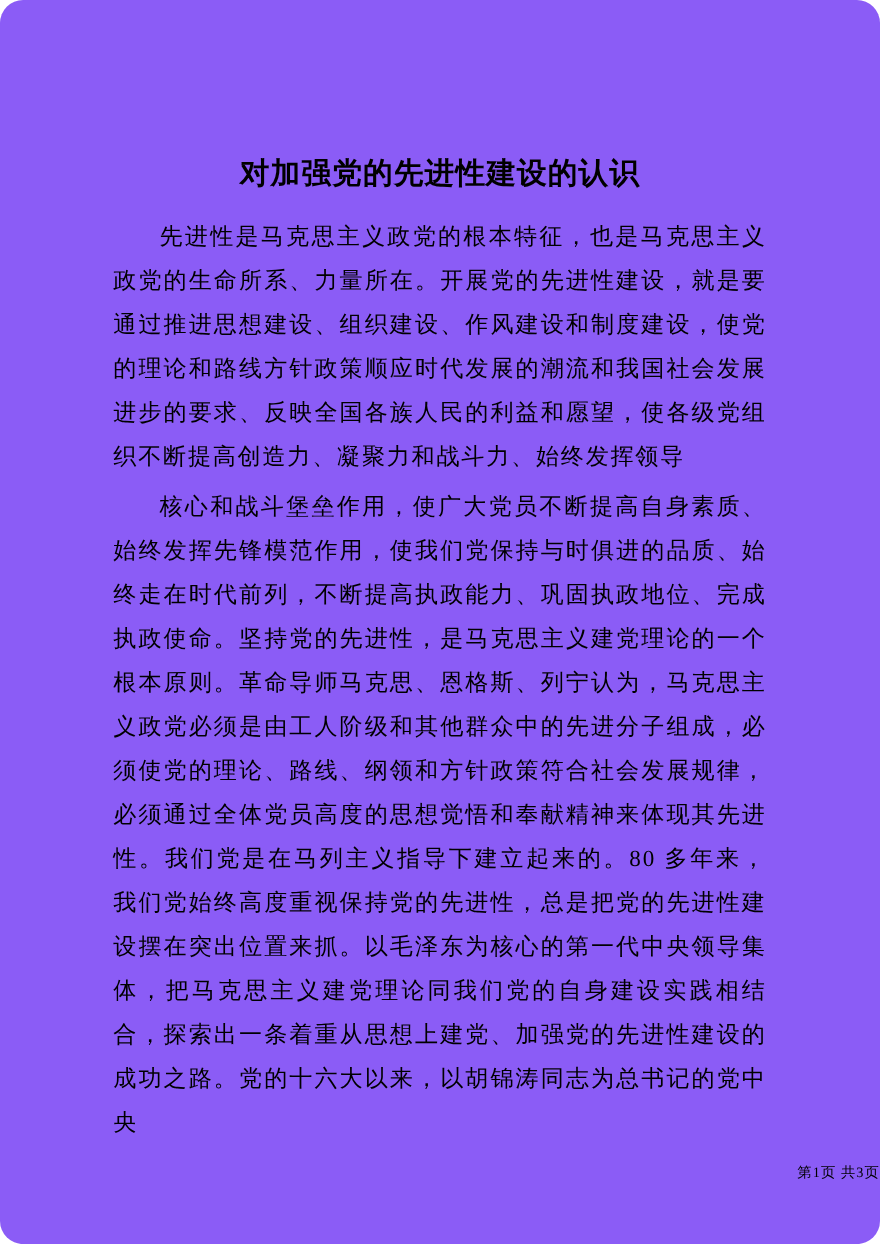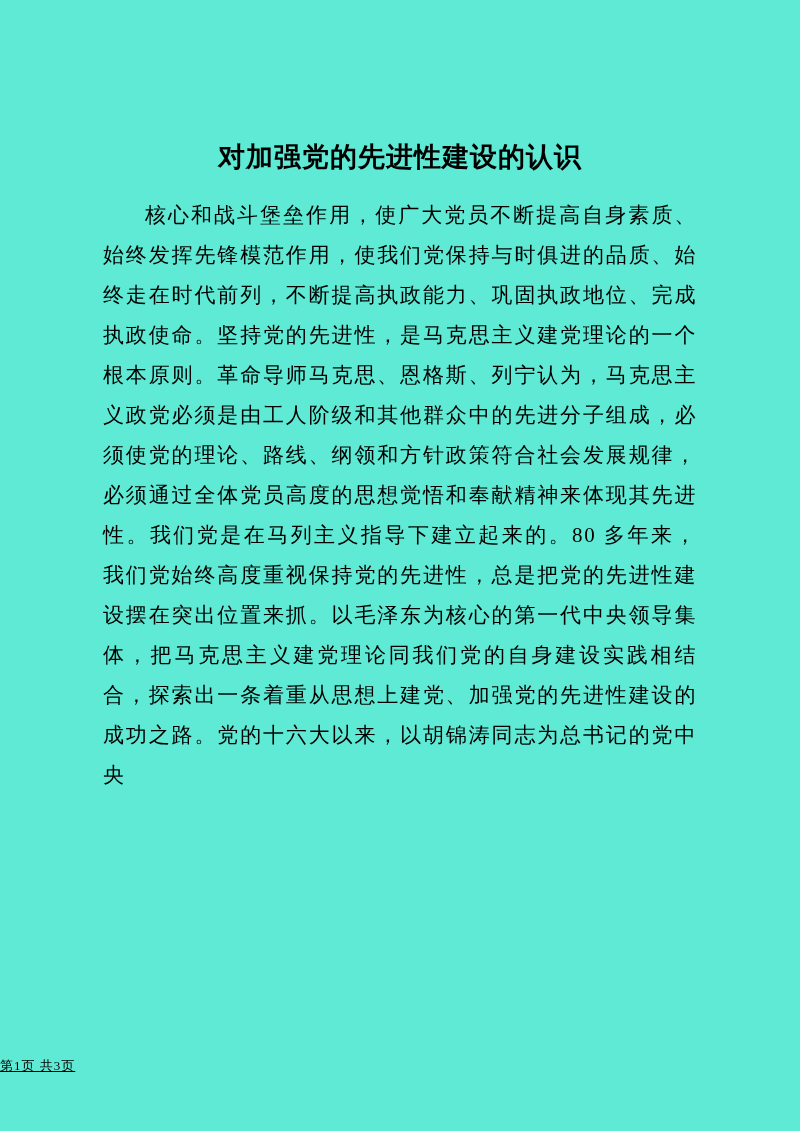--- a/index.html
+++ b/index.html
@@ -15,9 +15,10 @@
     position: relative;
     width: 800px;
     height: 1131px;
-    background: #5eead4;
+    background: #8b5cf6;
     padding: 140px 103px 0 103px;
     overflow: hidden;
+    border-radius: 21px;
   }
   .doc-title {
     margin: 0 0 20px 0;

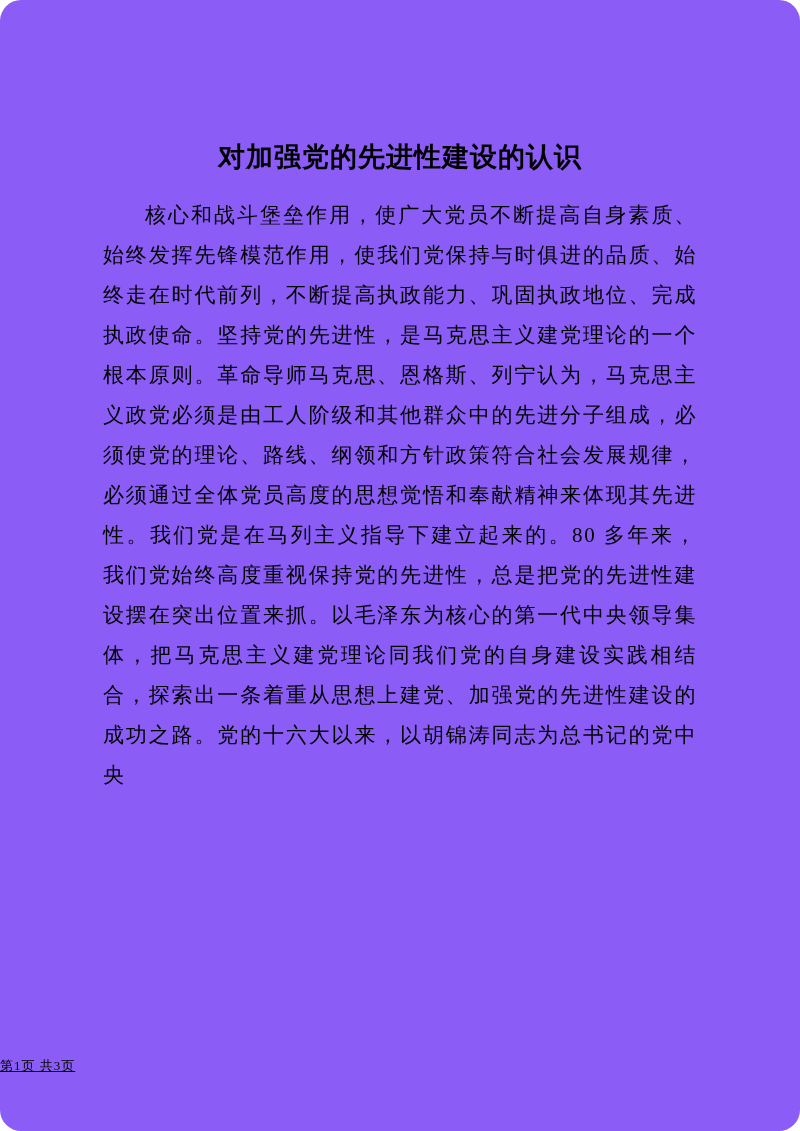--- a/index.html
+++ b/index.html
@@ -63,6 +63,7 @@
   <h1 class="doc-title">对加强党的先进性建设的认识</h1>
 
 
+  <p class="para">先进性是马克思主义政党的根本特征，也是马克思主义政党的生命所系、力量所在。开展党的先进性建设，就是要通过推进思想建设、组织建设、作风建设和制度建设，使党的理论和路线方针政策顺应时代发展的潮流和我国社会发展进步的要求、反映全国各族人民的利益和愿望，使各级党组织不断提高创造力、凝聚力和战斗力、始终发挥领导</p>
 
   <p class="para">核心和战斗堡垒作用，使广大党员不断提高自身素质、始终发挥先锋模范作用，使我们党保持与时俱进的品质、始终走在时代前列，不断提高执政能力、巩固执政地位、完成执政使命。坚持党的先进性，是马克思主义建党理论的一个根本原则。革命导师马克思、恩格斯、列宁认为，马克思主义政党必须是由工人阶级和其他群众中的先进分子组成，必须使党的理论、路线、纲领和方针政策符合社会发展规律，必须通过全体党员高度的思想觉悟和奉献精神来体现其先进性。我们党是在马列主义指导下建立起来的。80 多年来，我们党始终高度重视保持党的先进性，总是把党的先进性建设摆在突出位置来抓。以毛泽东为核心的第一代中央领导集体，把马克思主义建党理论同我们党的自身建设实践相结合，探索出一条着重从思想上建党、加强党的先进性建设的成功之路。党的十六大以来，以胡锦涛同志为总书记的党中央</p>
 

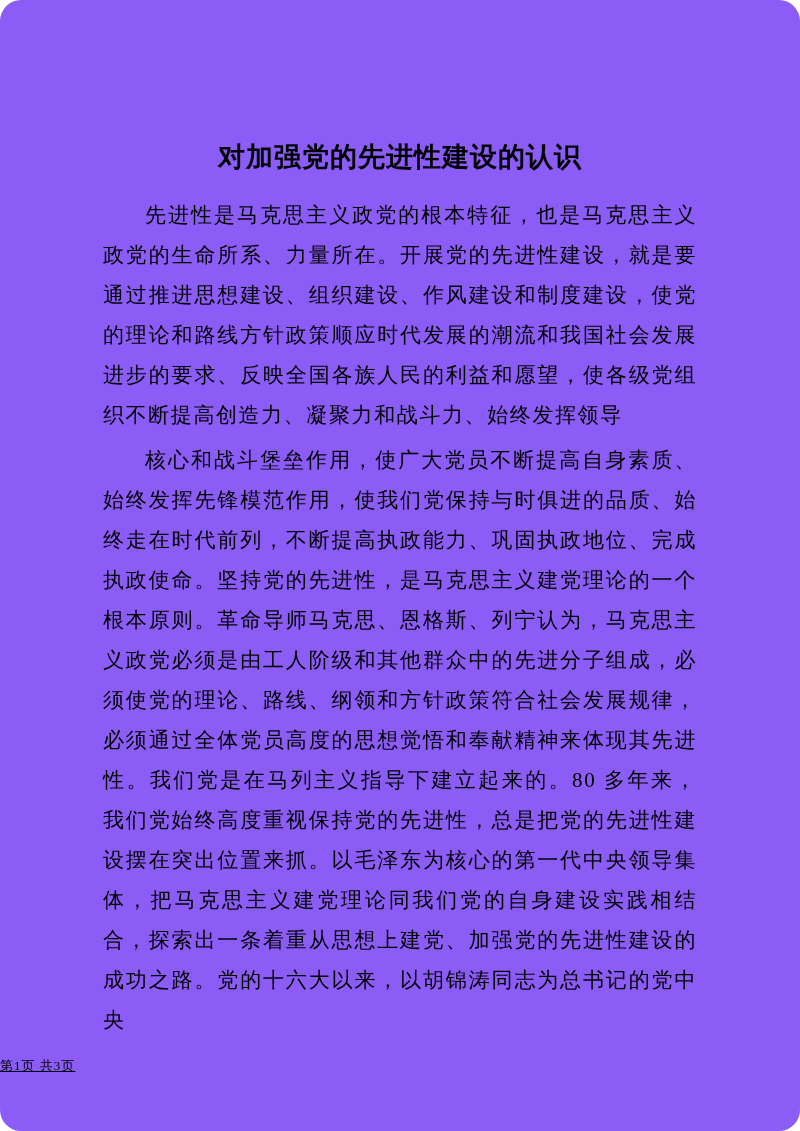--- a/index.html
+++ b/index.html
@@ -49,11 +49,10 @@
     left: 0;
     bottom: 56px;
     width: 100%;
-    text-align: left;
+    text-align: right;
     font-size: 13px;
     letter-spacing: 1px;
     color: #000000;
-    text-decoration: underline;
   }
 </style>
 </head>

